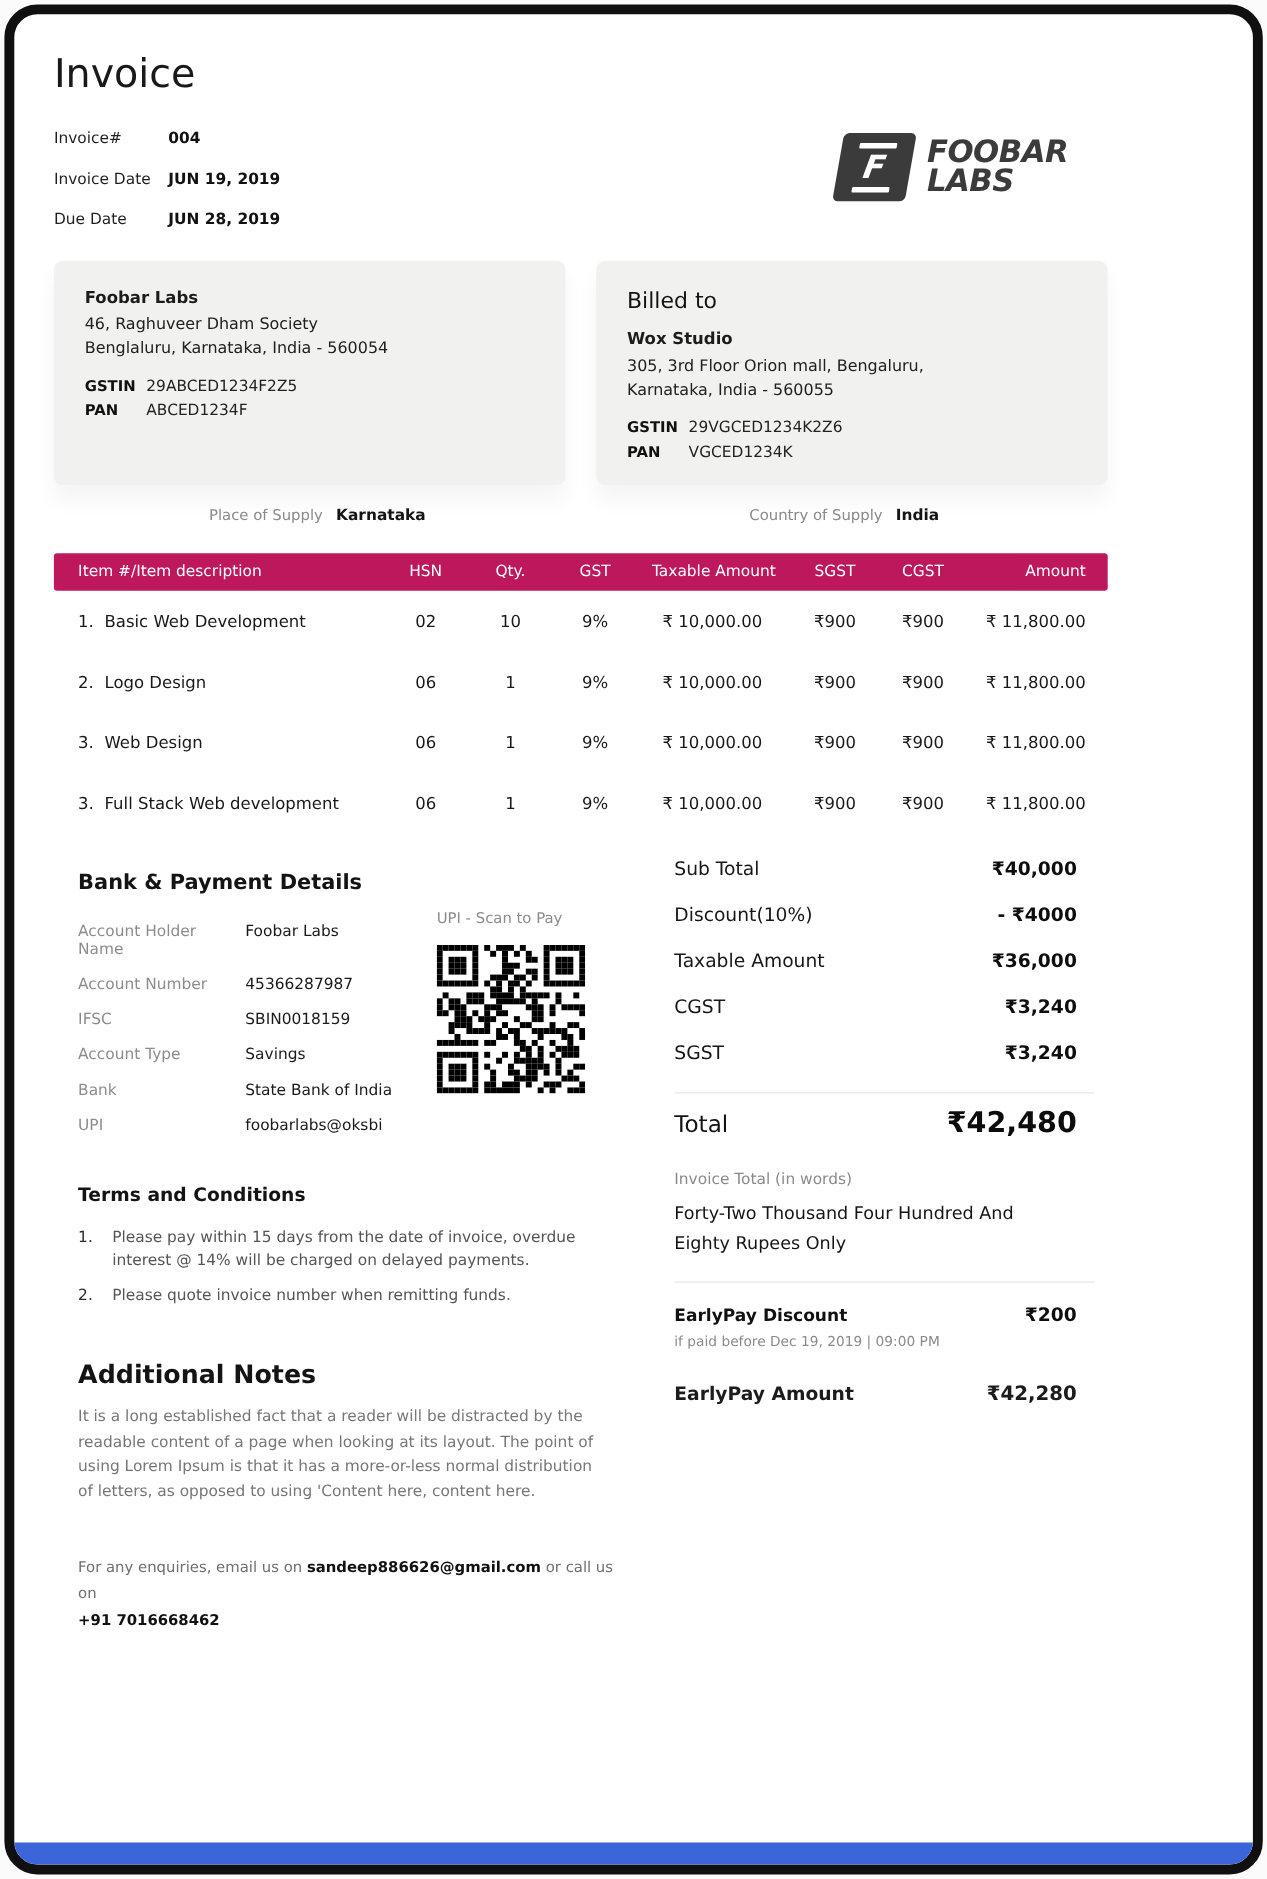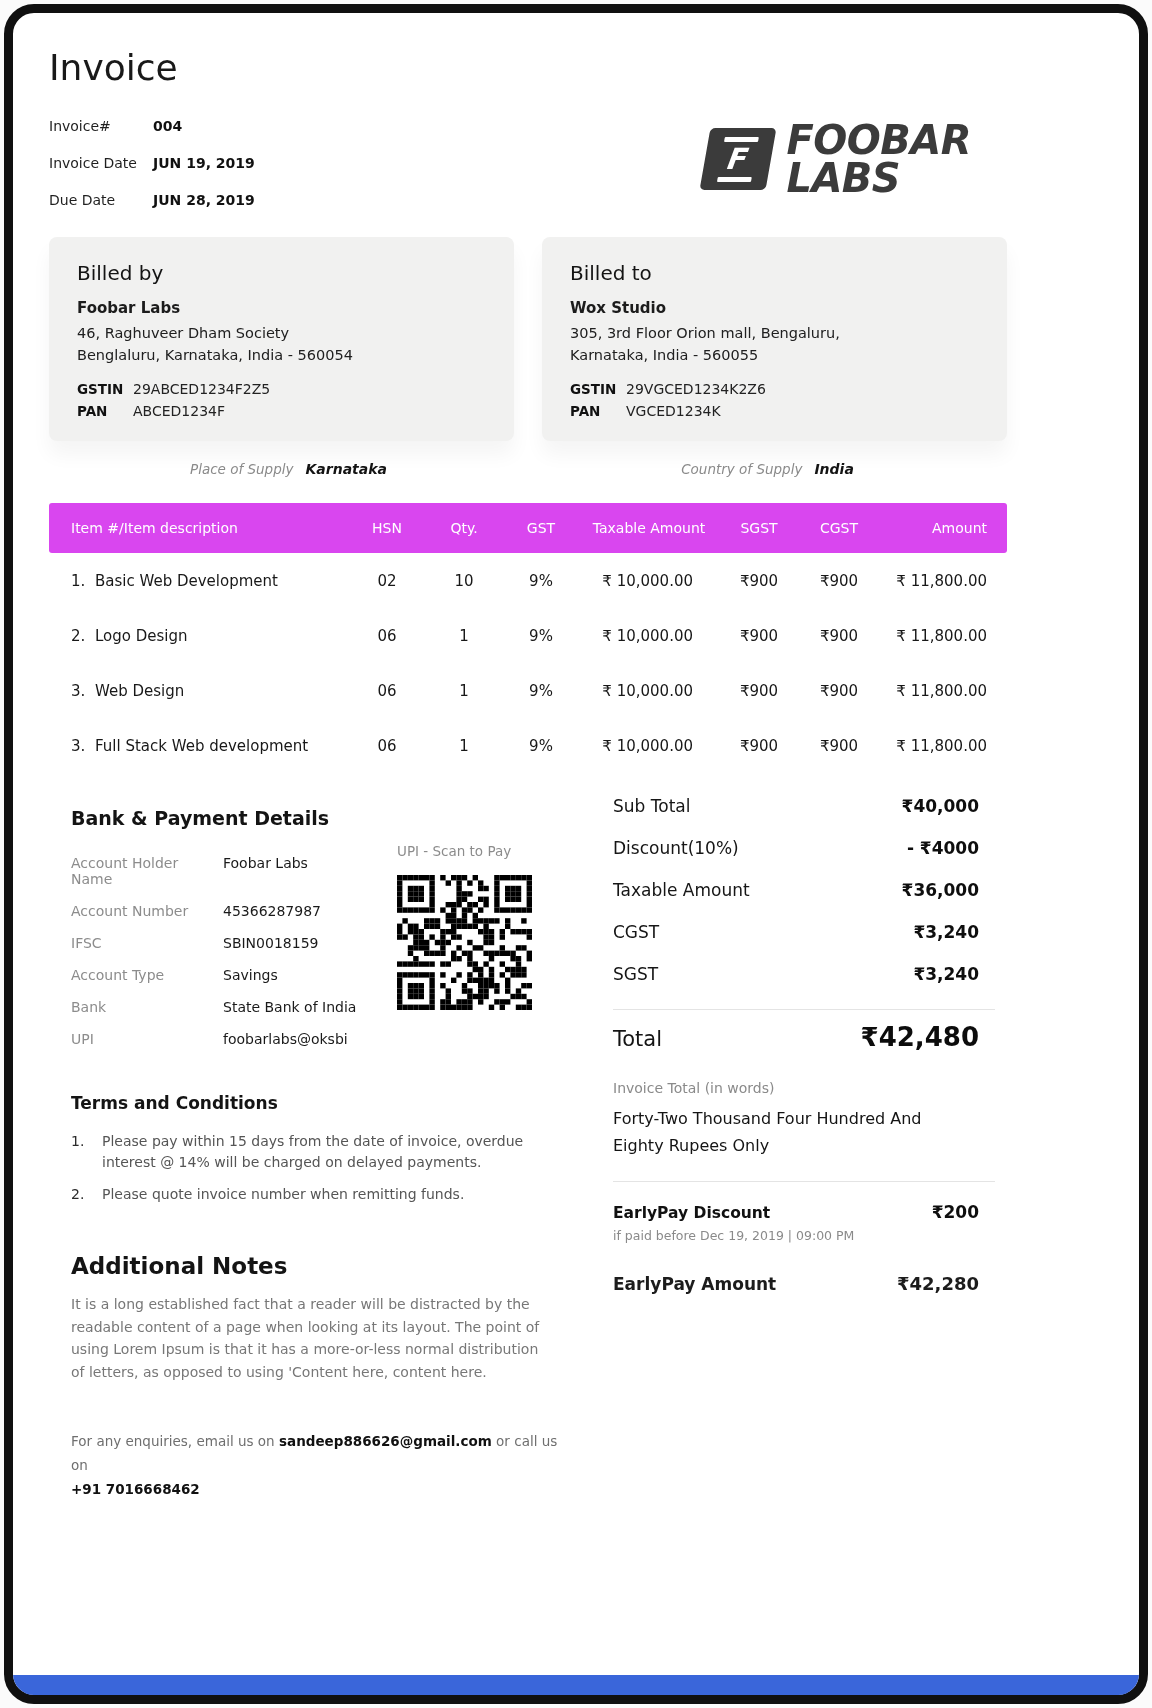--- a/index.html
+++ b/index.html
@@ -34,7 +34,7 @@
   }
   .logo-bar { width:34px; height:5px; background:#fff; border-radius:1px; }
   .logo-letter { color:#fff; font-weight:700; font-style:italic; font-size:29px; line-height:1; }
-  .logo-text { display:flex; flex-direction:column; font-size:40px; font-weight:700; font-style:italic; color:#3b3b3b; line-height:0.95; letter-spacing:-0.5px; }
+  .logo-text { display:flex; flex-direction:column; font-size:28px; font-weight:700; font-style:italic; color:#3b3b3b; line-height:0.95; letter-spacing:-0.5px; }
 
   
   .parties { display:flex; gap:28px; margin-top:10px; width:958px; }

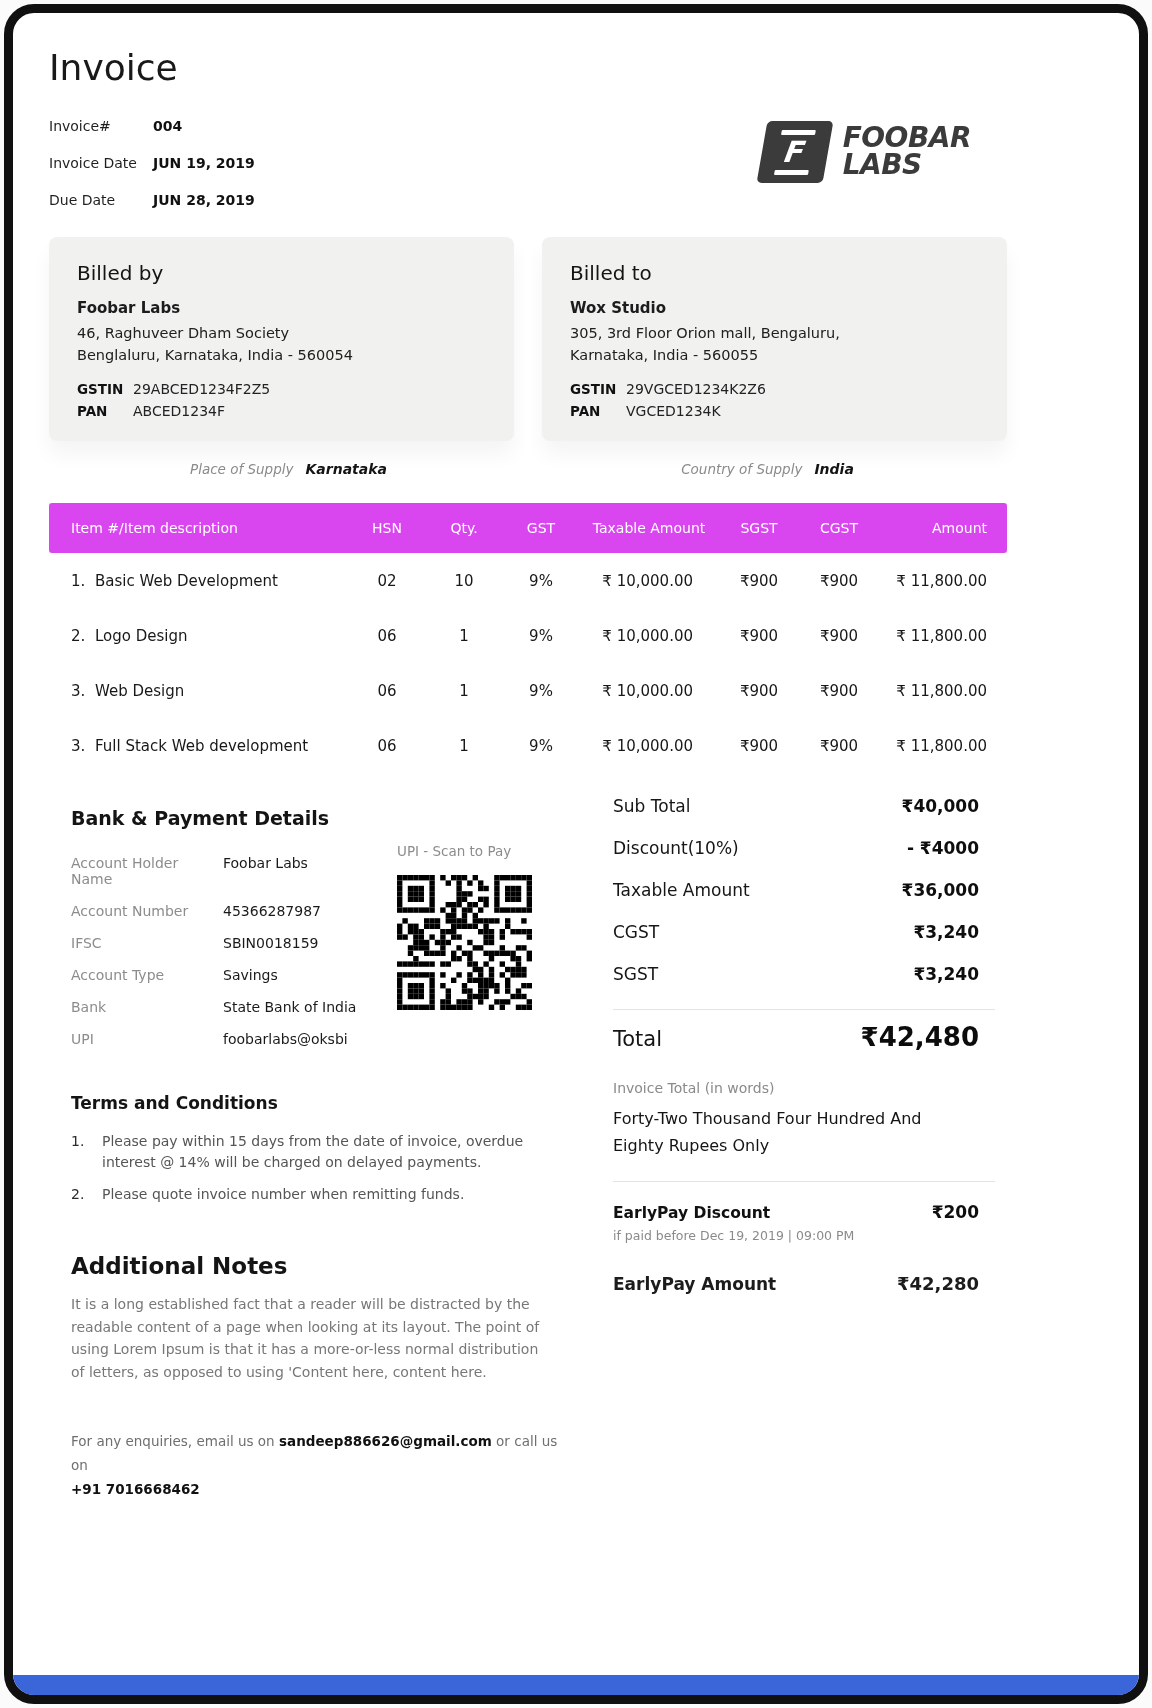--- a/index.html
+++ b/index.html
@@ -146,7 +146,6 @@
 
     <section class="parties">
       <div class="party-box">
-        <h2 class="party-heading">Billed by</h2>
         <div class="party-name">Foobar Labs</div>
         <div class="party-addr">
           <div>46, Raghuveer Dham Society</div>

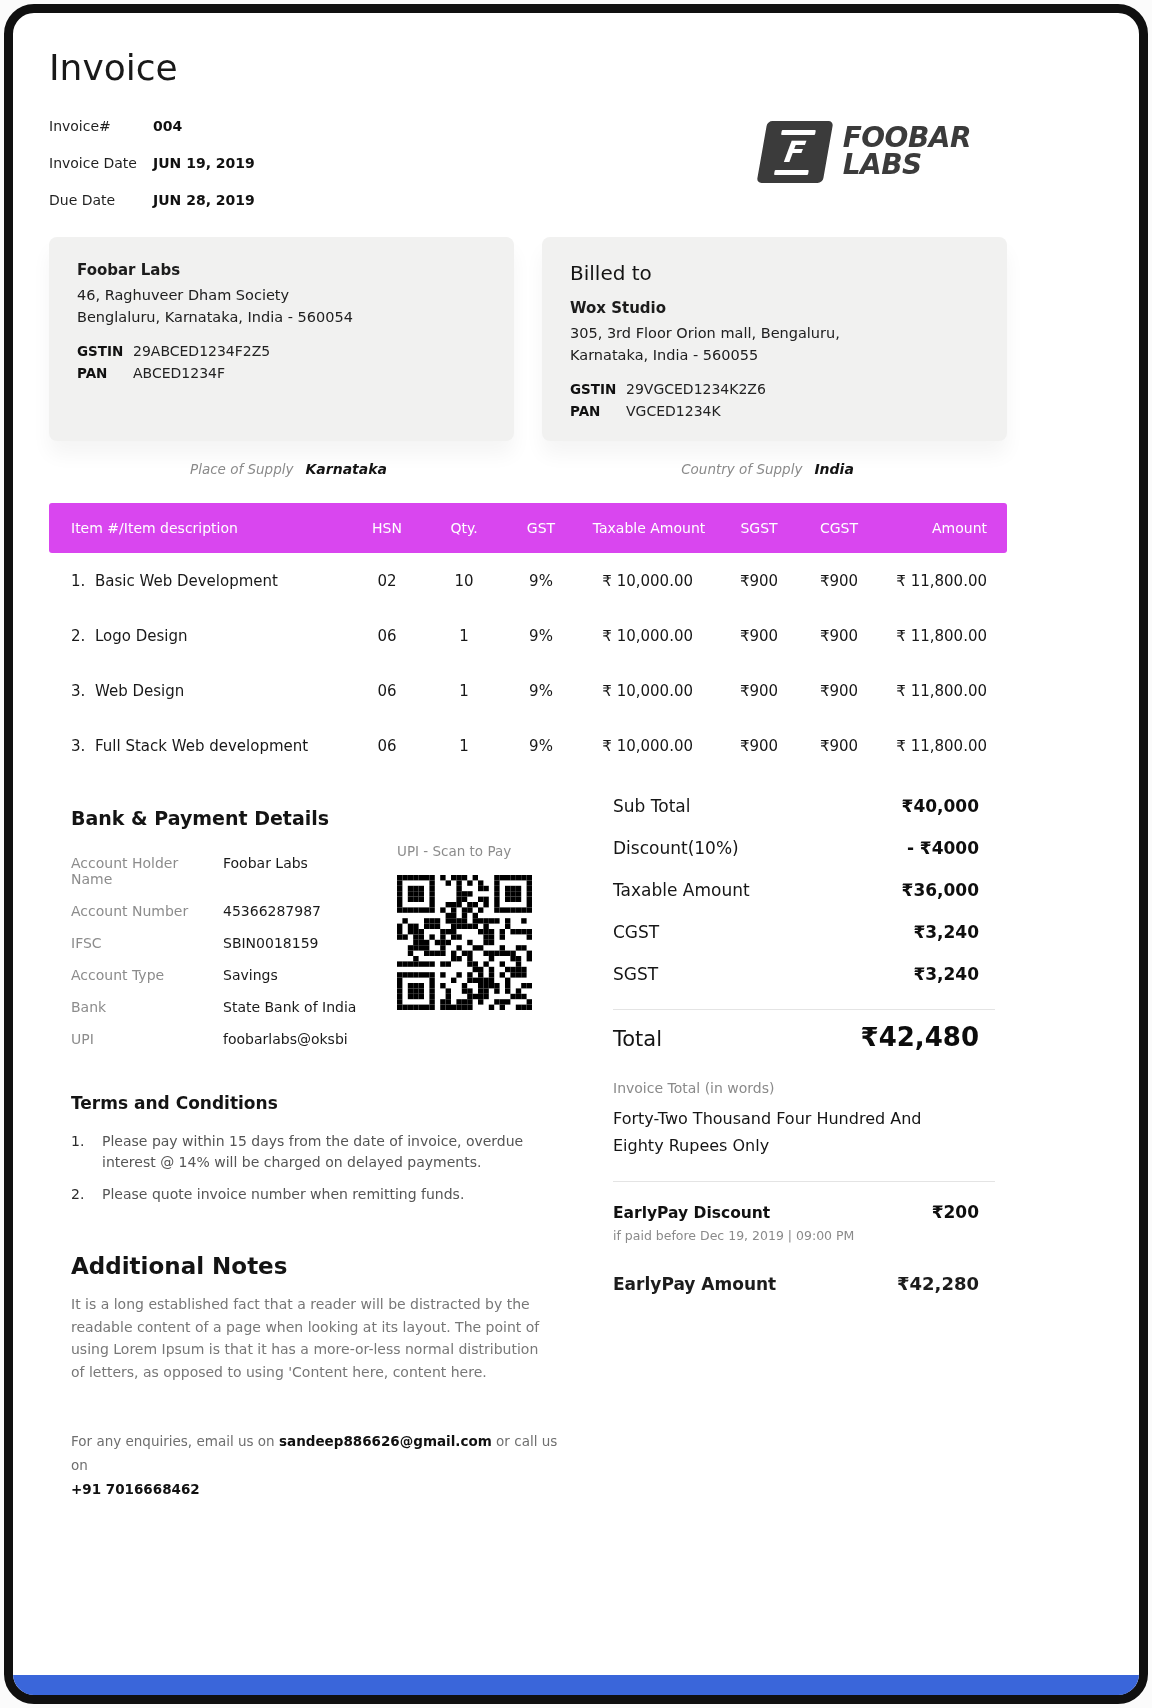--- a/index.html
+++ b/index.html
@@ -49,7 +49,7 @@
 
   
   .supply-row { display:flex; margin-top:20px; font-size:13.5px; width:958px; }
-  .supply-half { flex:1; display:flex; justify-content:center; gap:12px; align-items:flex-start;font-style:italic; }
+  .supply-half { flex:1; display:flex; justify-content:center; gap:12px; align-items:flex-start; }
   .supply-label { color:#8a8a8a; }
   .supply-value { font-weight:700; font-size:14px; color:#141414; }
 

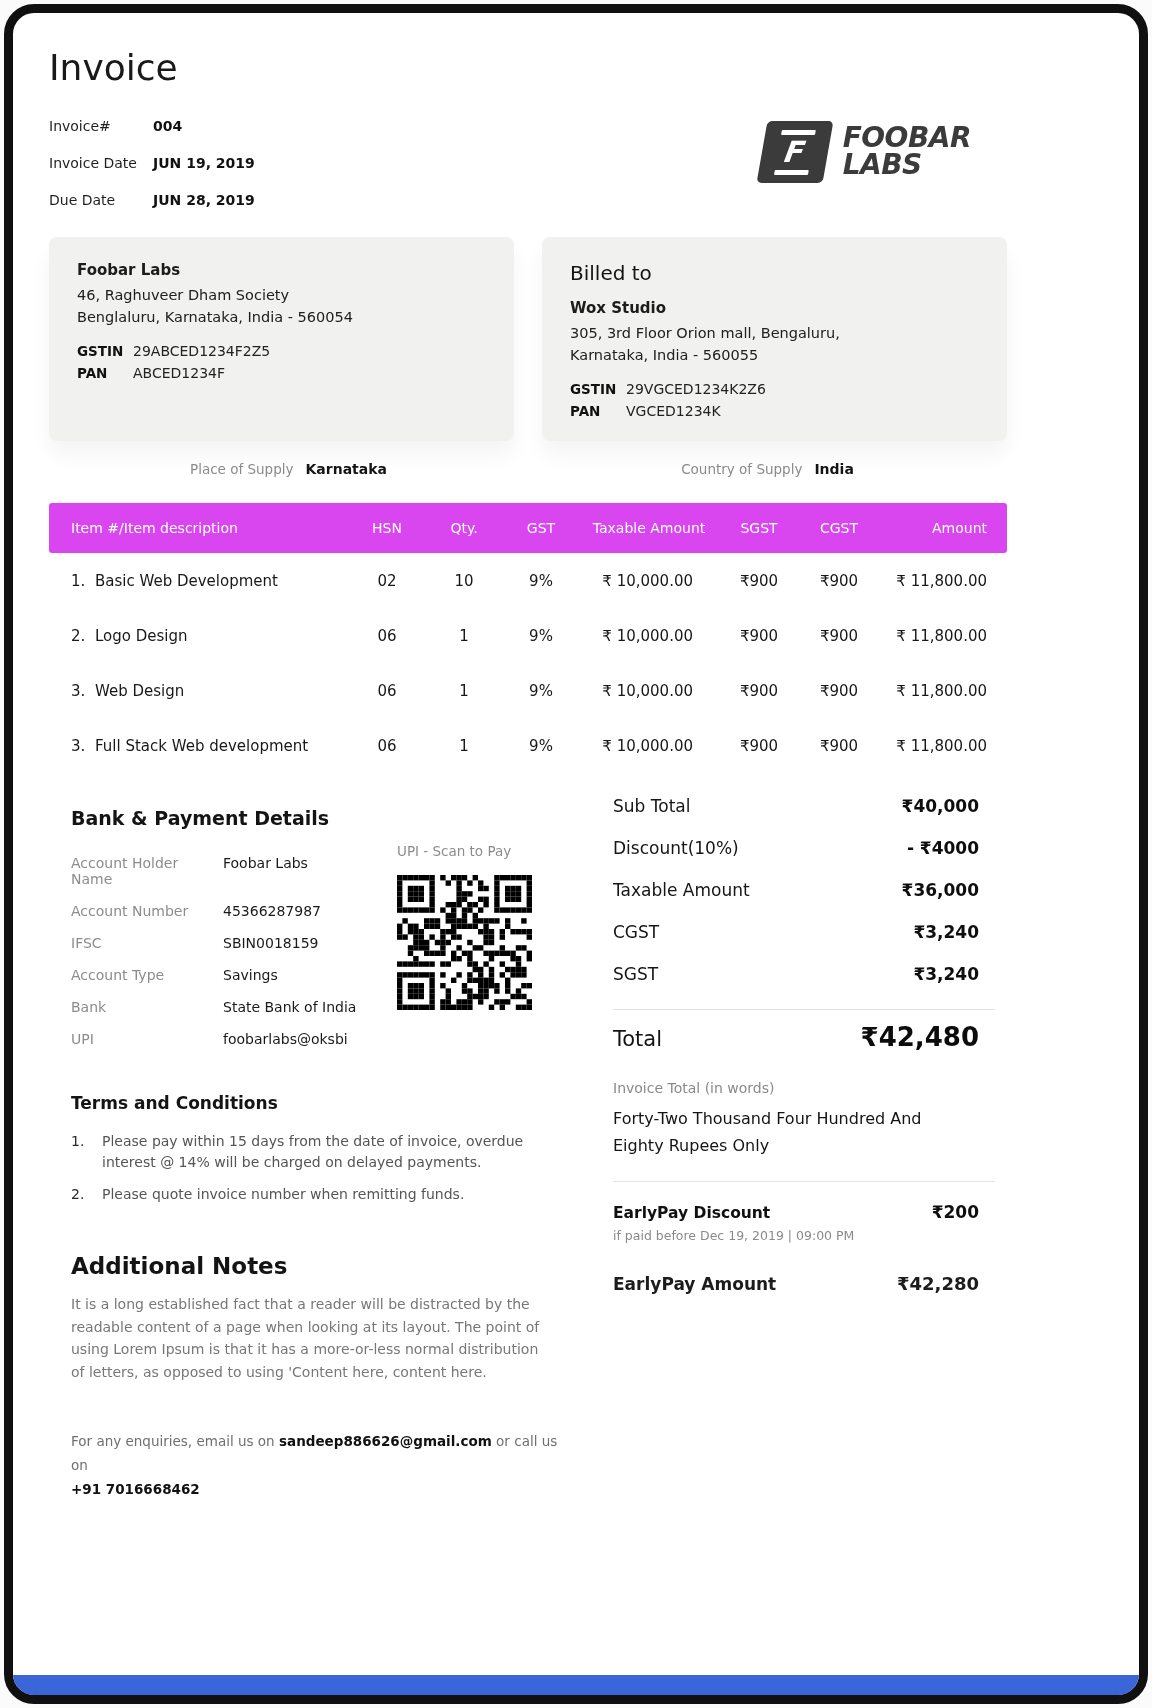--- a/index.html
+++ b/index.html
@@ -56,7 +56,7 @@
   
   .items { margin-top:26px; width:958px; }
   .trow { display:grid; grid-template-columns:300px 76px 78px 76px 140px 80px 80px 128px; align-items:center; }
-  .items-header { background:#d946ef; color:#fff; height:50px; border-radius:3px; font-size:14px; }
+  .items-header { background:#be185d; color:#fff; height:34px; border-radius:3px; font-size:14px; }
   .c-desc { padding-left:22px; text-align:left; }
   .c-center { text-align:center; }
   .c-right { text-align:right; padding-right:20px; }

